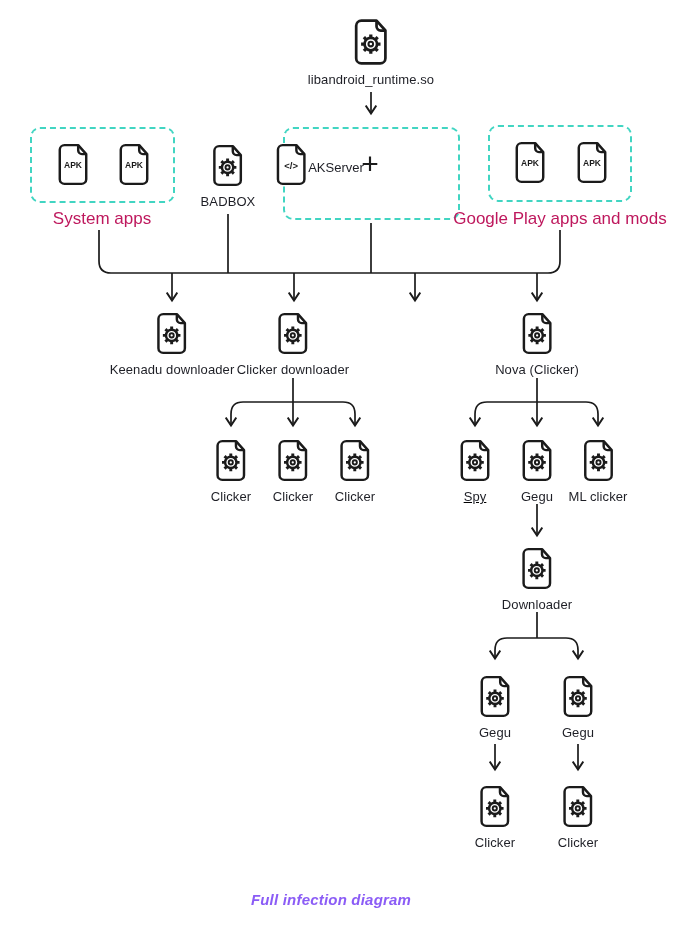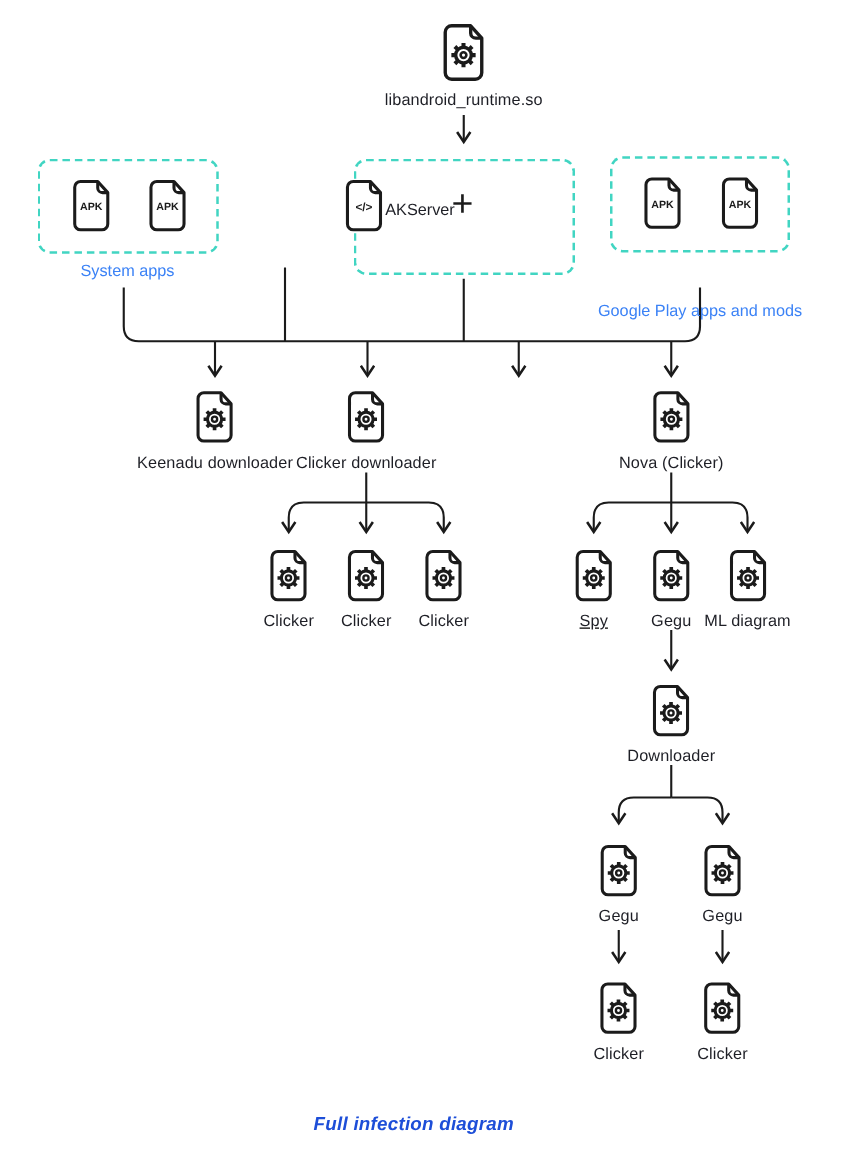--- a/index.html
+++ b/index.html
@@ -107,6 +107,12 @@
   </div>
   <div class="glabel" style="left:102px; top:209px;">System apps</div>
 
+  <div class="node" style="left:228px; top:143px;">
+    <svg class="file-icon" width="34" height="45" viewBox="0 0 36 46">
+        <use href="#sym-gearfile"></use>
+      </svg>
+    <div class="lbl">BADBOX</div>
+  </div>
 
   <div class="group" style="left:283px; top:127px; width:177px; height:93px;">
     <div class="gitem" style="left:34px; top:13px;">

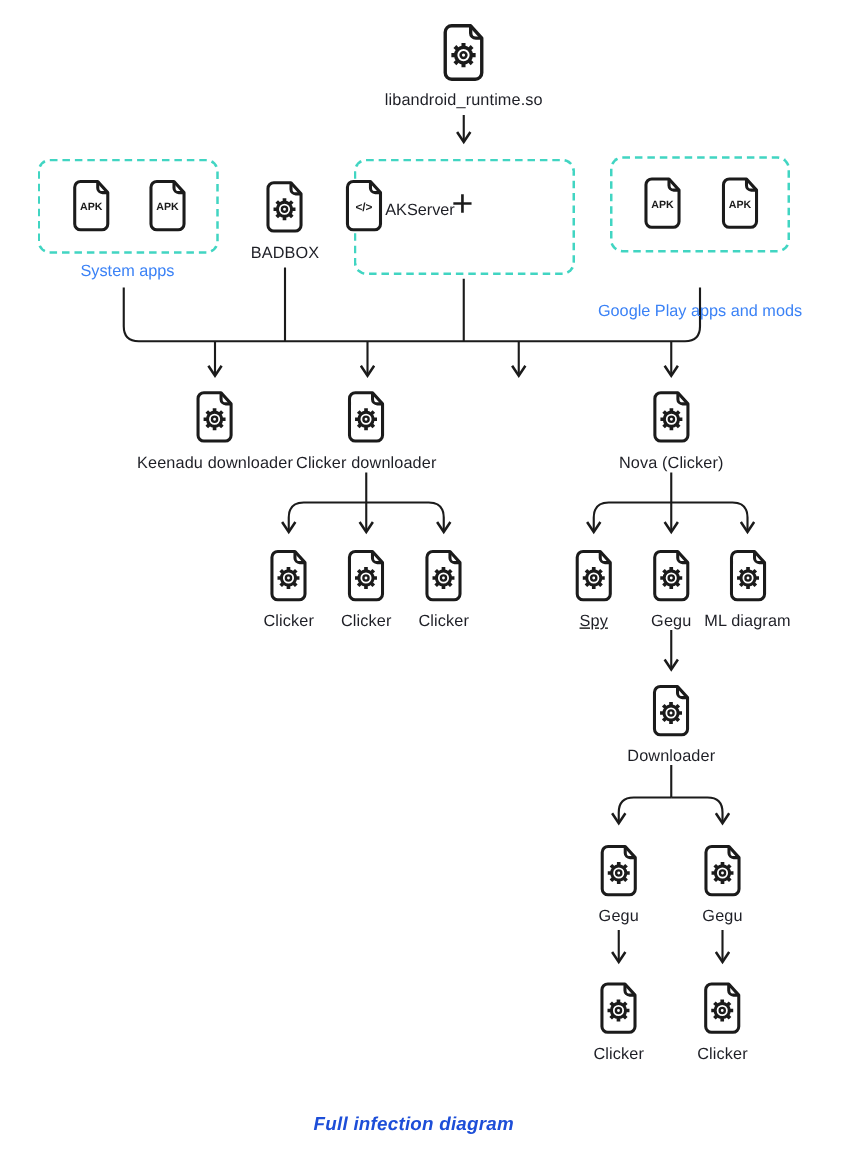--- a/index.html
+++ b/index.html
@@ -11,7 +11,7 @@
   .group { position:absolute; box-sizing:border-box; border:2px dashed #41d5c2; border-radius:10px; }
   .gitem { position:absolute; transform:translateX(-50%); display:flex; align-items:center;justify-content:flex-end; }
   .gitem .lbl { margin-top:6px; font-size:13px; color:#1e1f26; white-space:nowrap; }
-  .glabel { position:absolute; transform:translateX(-50%); font-size:13px; color:#3b82f6; white-space:nowrap;text-align:center; }
+  .glabel { position:absolute; transform:translateX(-50%); font-size:17px; color:#be185d; white-space:nowrap;text-align:center; }
   .plus { position:absolute; transform:translate(-50%,-50%); font-size:30px; font-weight:400; color:#1b1b1b; line-height:1; }
   .caption { position:absolute; transform:translateX(-50%); font-size:15px; font-style:italic; font-weight:600; color:#1d4ed8; white-space:nowrap; letter-spacing:.2px; }
   .file-icon { display:block; }

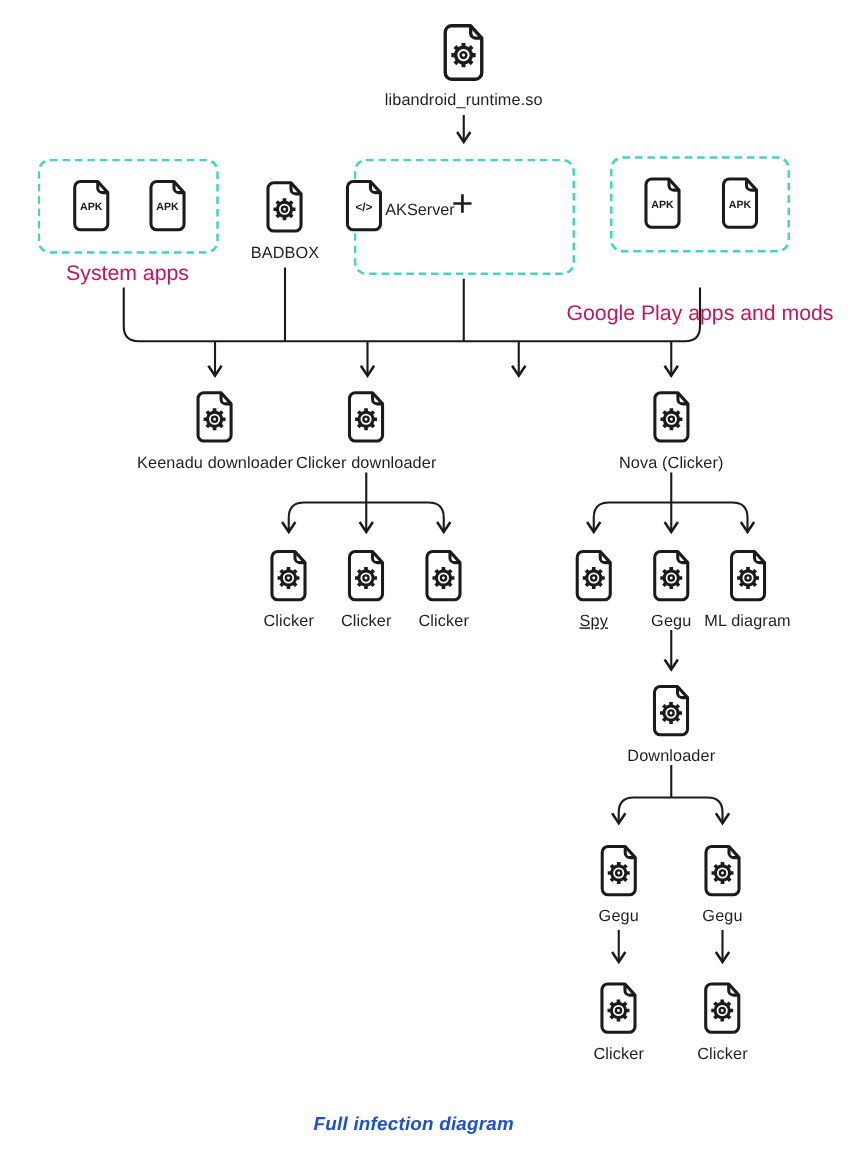--- a/index.html
+++ b/index.html
@@ -136,7 +136,7 @@
         </svg>
     </div>
   </div>
-  <div class="glabel" style="left:560px; top:209px;margin-top:32px;">Google Play apps and mods</div>
+  <div class="glabel" style="left:560px; top:209px;">Google Play apps and mods</div>
 
   <div class="node" style="left:293px; top:311px;">
     <svg class="file-icon" width="34" height="45" viewBox="0 0 36 46">

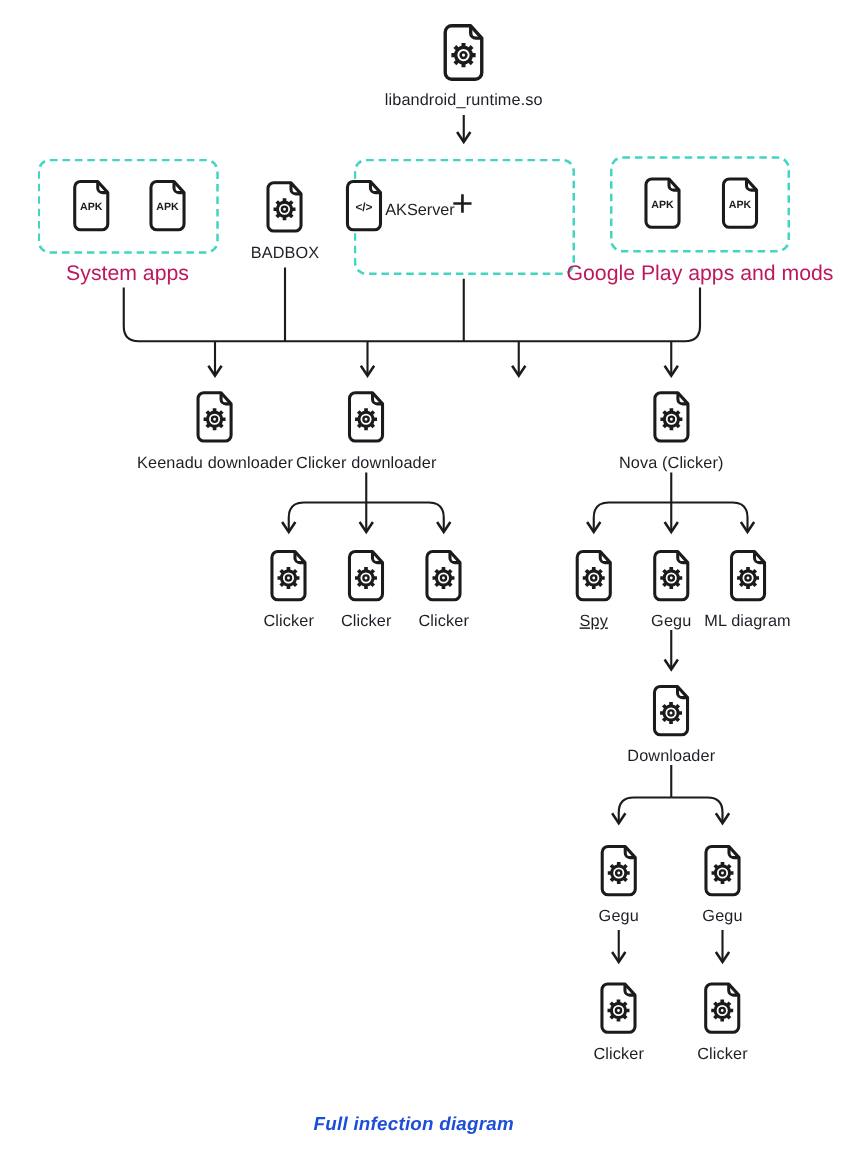--- a/index.html
+++ b/index.html
@@ -192,7 +192,7 @@
     <svg class="file-icon" width="34" height="45" viewBox="0 0 36 46">
         <use href="#sym-gearfile"></use>
       </svg>
-    <div class="lbl">ML diagram</div>
+    <div class="lbl">ML clicker</div>
   </div>
 
   <div class="node" style="left:537px; top:546px;">

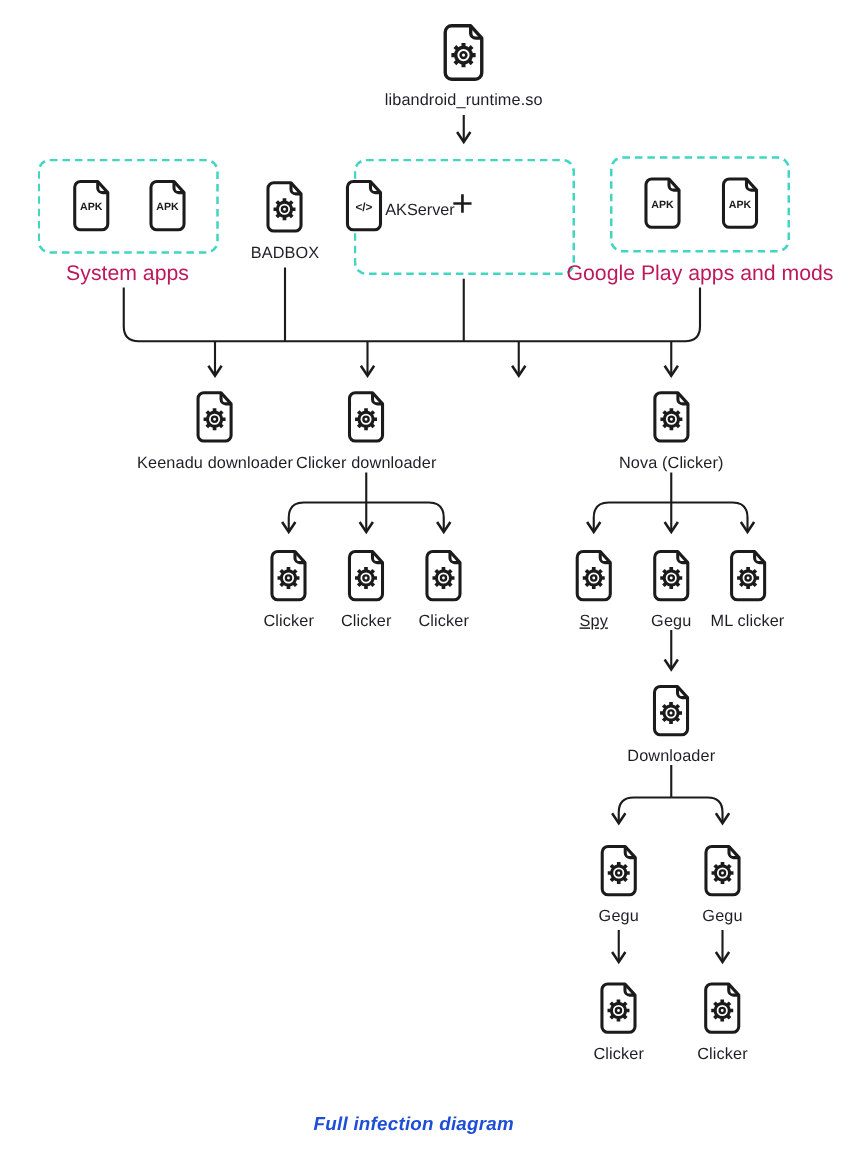--- a/index.html
+++ b/index.html
@@ -13,7 +13,7 @@
   .gitem .lbl { margin-top:6px; font-size:13px; color:#1e1f26; white-space:nowrap; }
   .glabel { position:absolute; transform:translateX(-50%); font-size:17px; color:#be185d; white-space:nowrap;text-align:center; }
   .plus { position:absolute; transform:translate(-50%,-50%); font-size:30px; font-weight:400; color:#1b1b1b; line-height:1; }
-  .caption { position:absolute; transform:translateX(-50%); font-size:15px; font-style:italic; font-weight:600; color:#1d4ed8; white-space:nowrap; letter-spacing:.2px; }
+  .caption { position:absolute; transform:translateX(-50%); font-size:15px; font-style:italic; font-weight:600; color:#8b5cf6; white-space:nowrap; letter-spacing:.2px; }
   .file-icon { display:block; }
 </style>
 </head>

